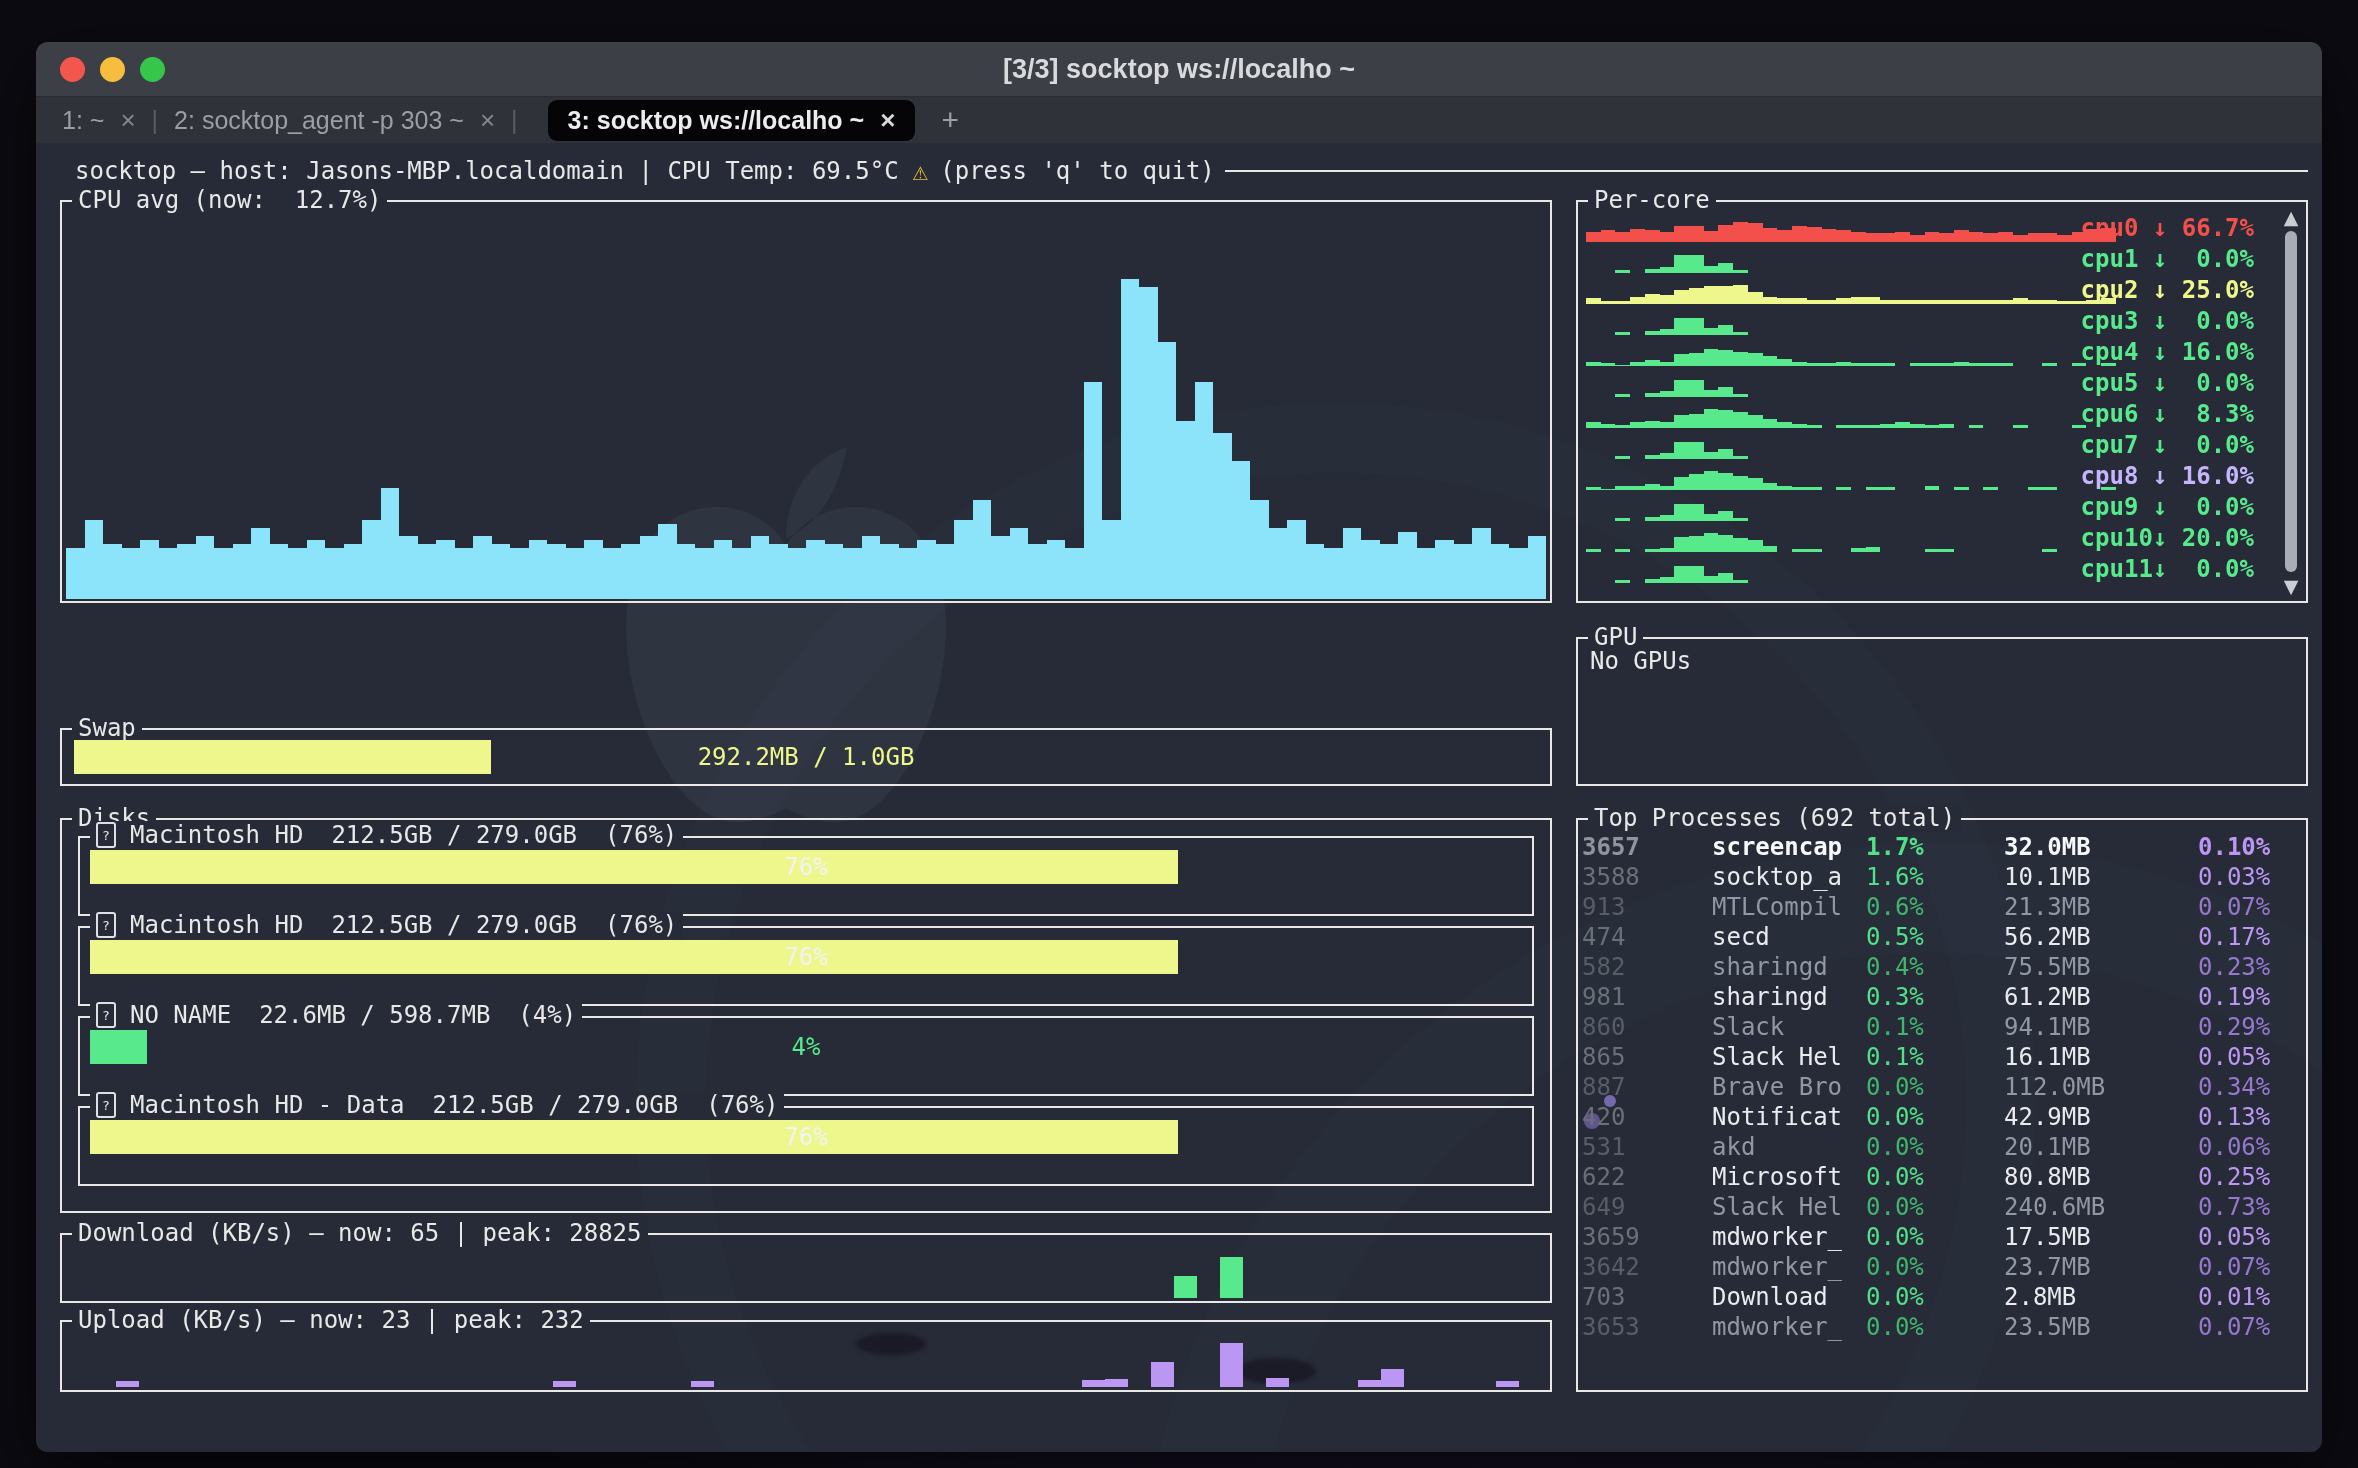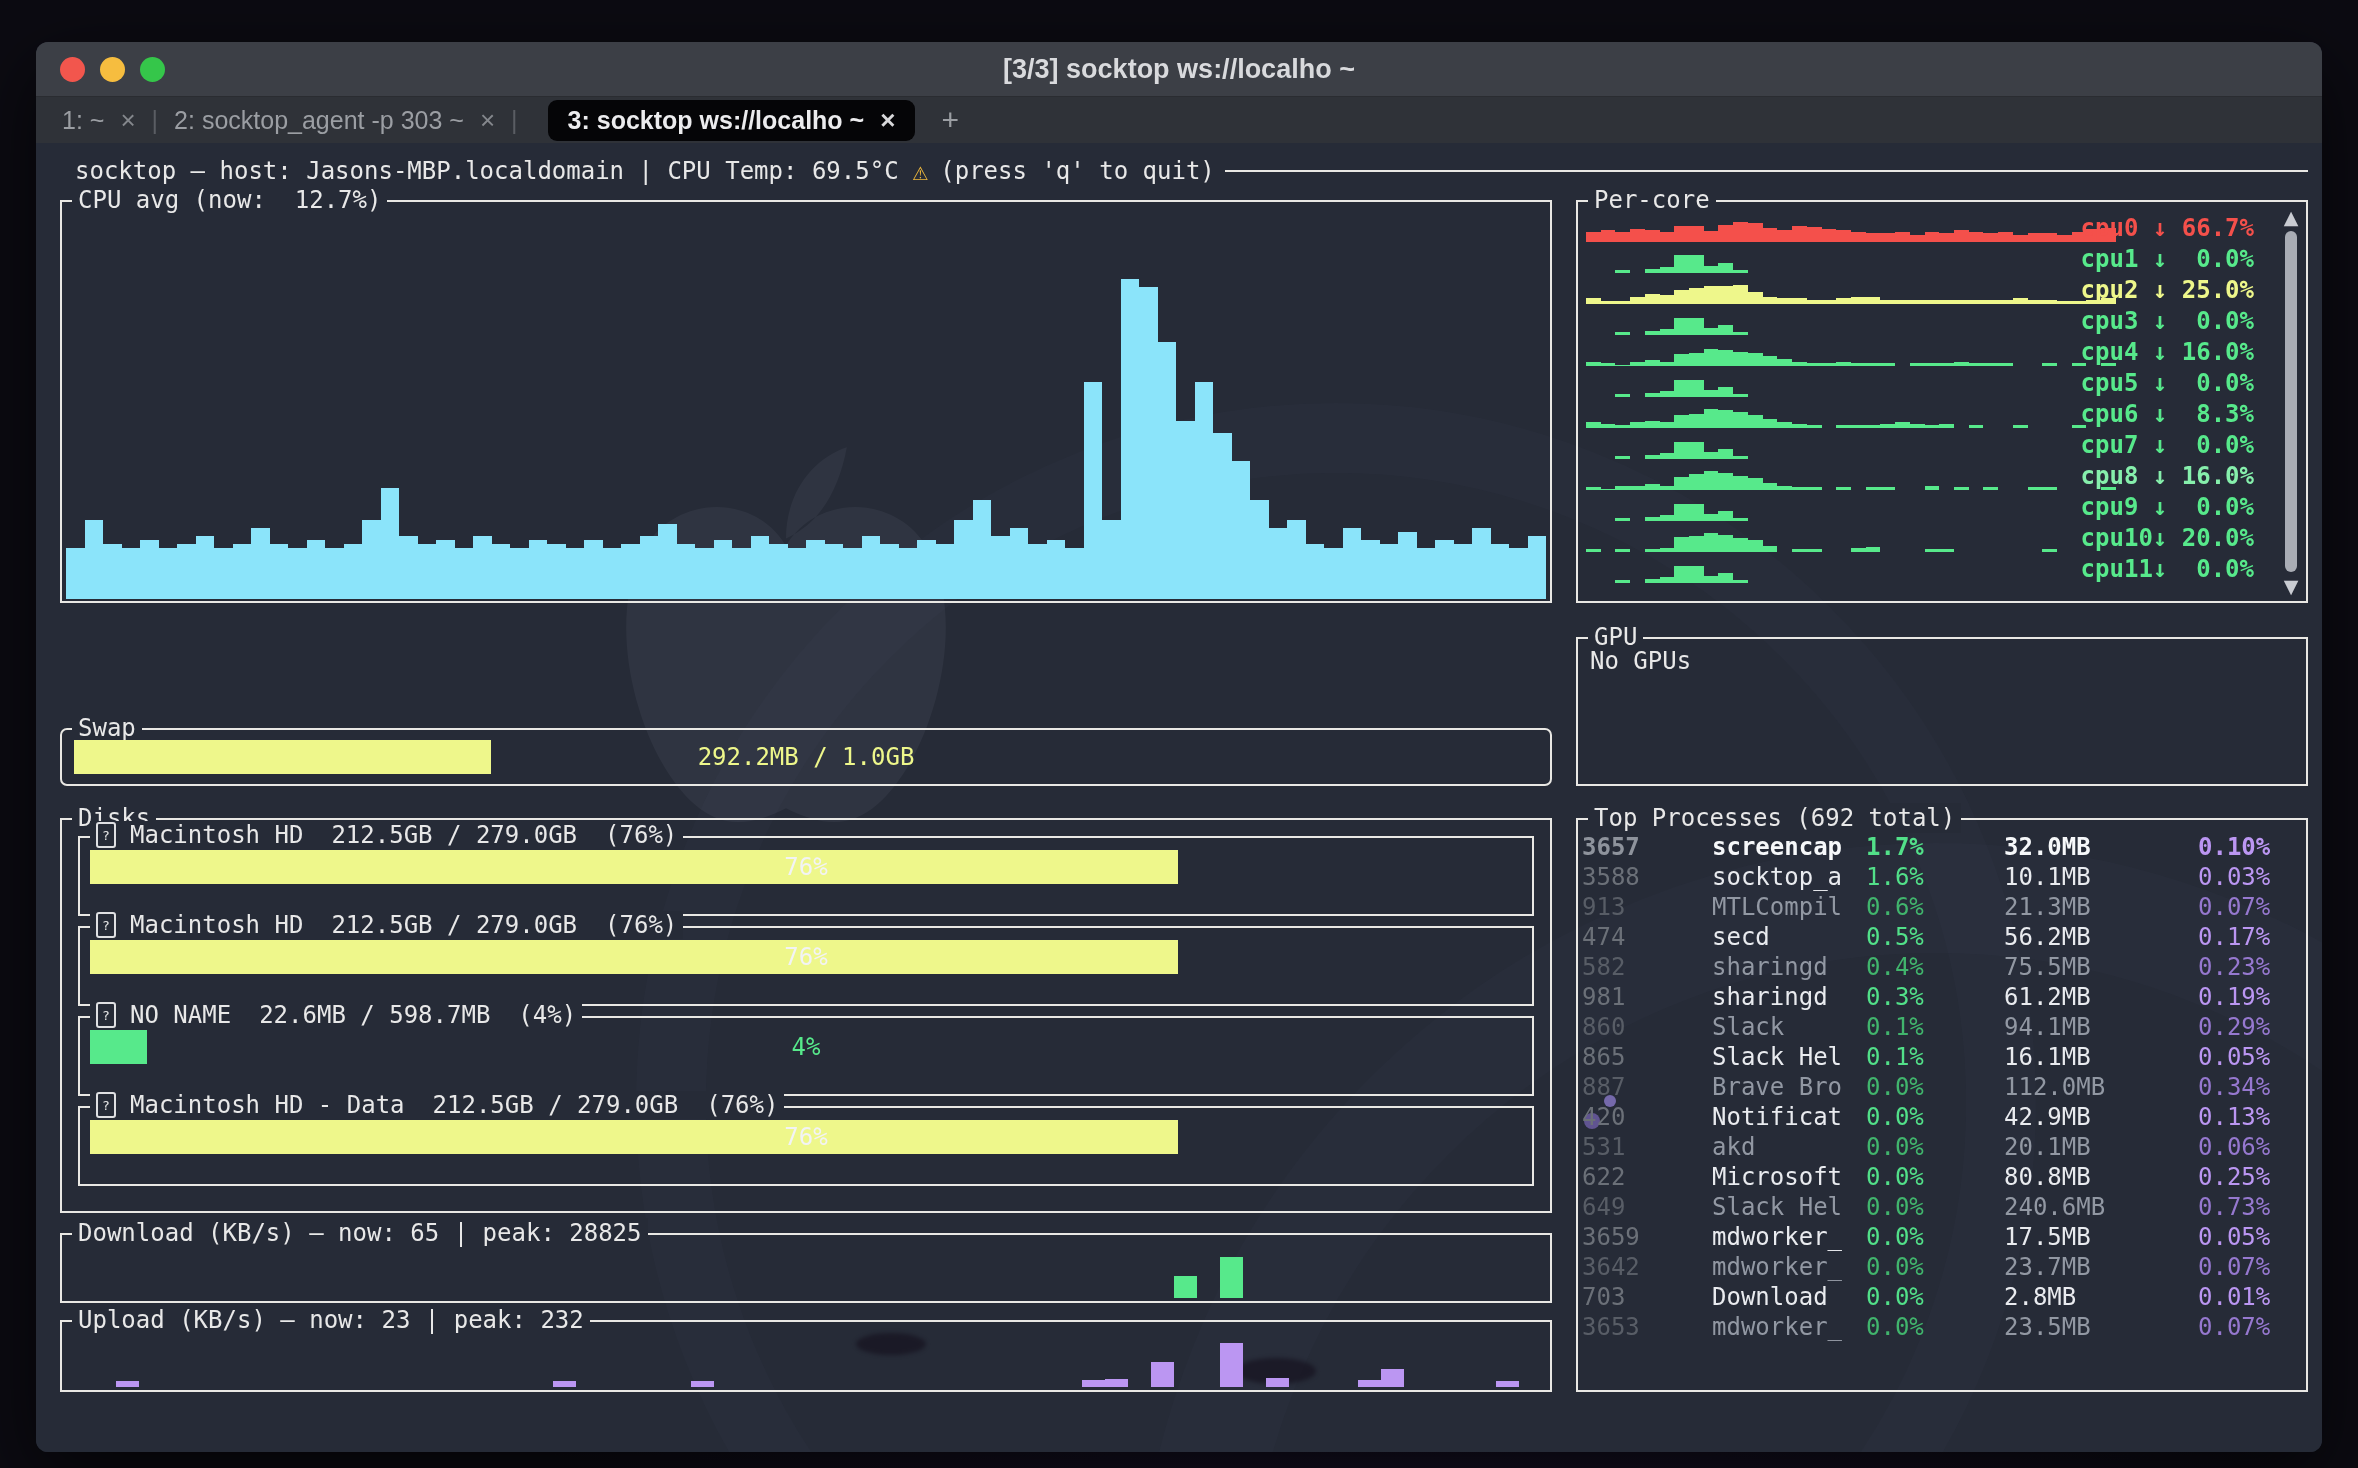--- a/index.html
+++ b/index.html
@@ -582,7 +582,7 @@
                 <div class="cbar" style="height: 0%; background: rgb(87, 233, 139);"></div>
                 <div class="cbar" style="height: 10%; background: rgb(87, 233, 139);"></div>
               </div>
-              <span class="pclabel" style="color: #86efac; margin-top: 32px;">cpu8 ↓ 16.0%</span>
+              <span class="pclabel" style="color: #c4b5fd; margin-top: 32px;">cpu8 ↓ 16.0%</span>
             </div>
             <div class="pcrow">
               <div class="pcspark">

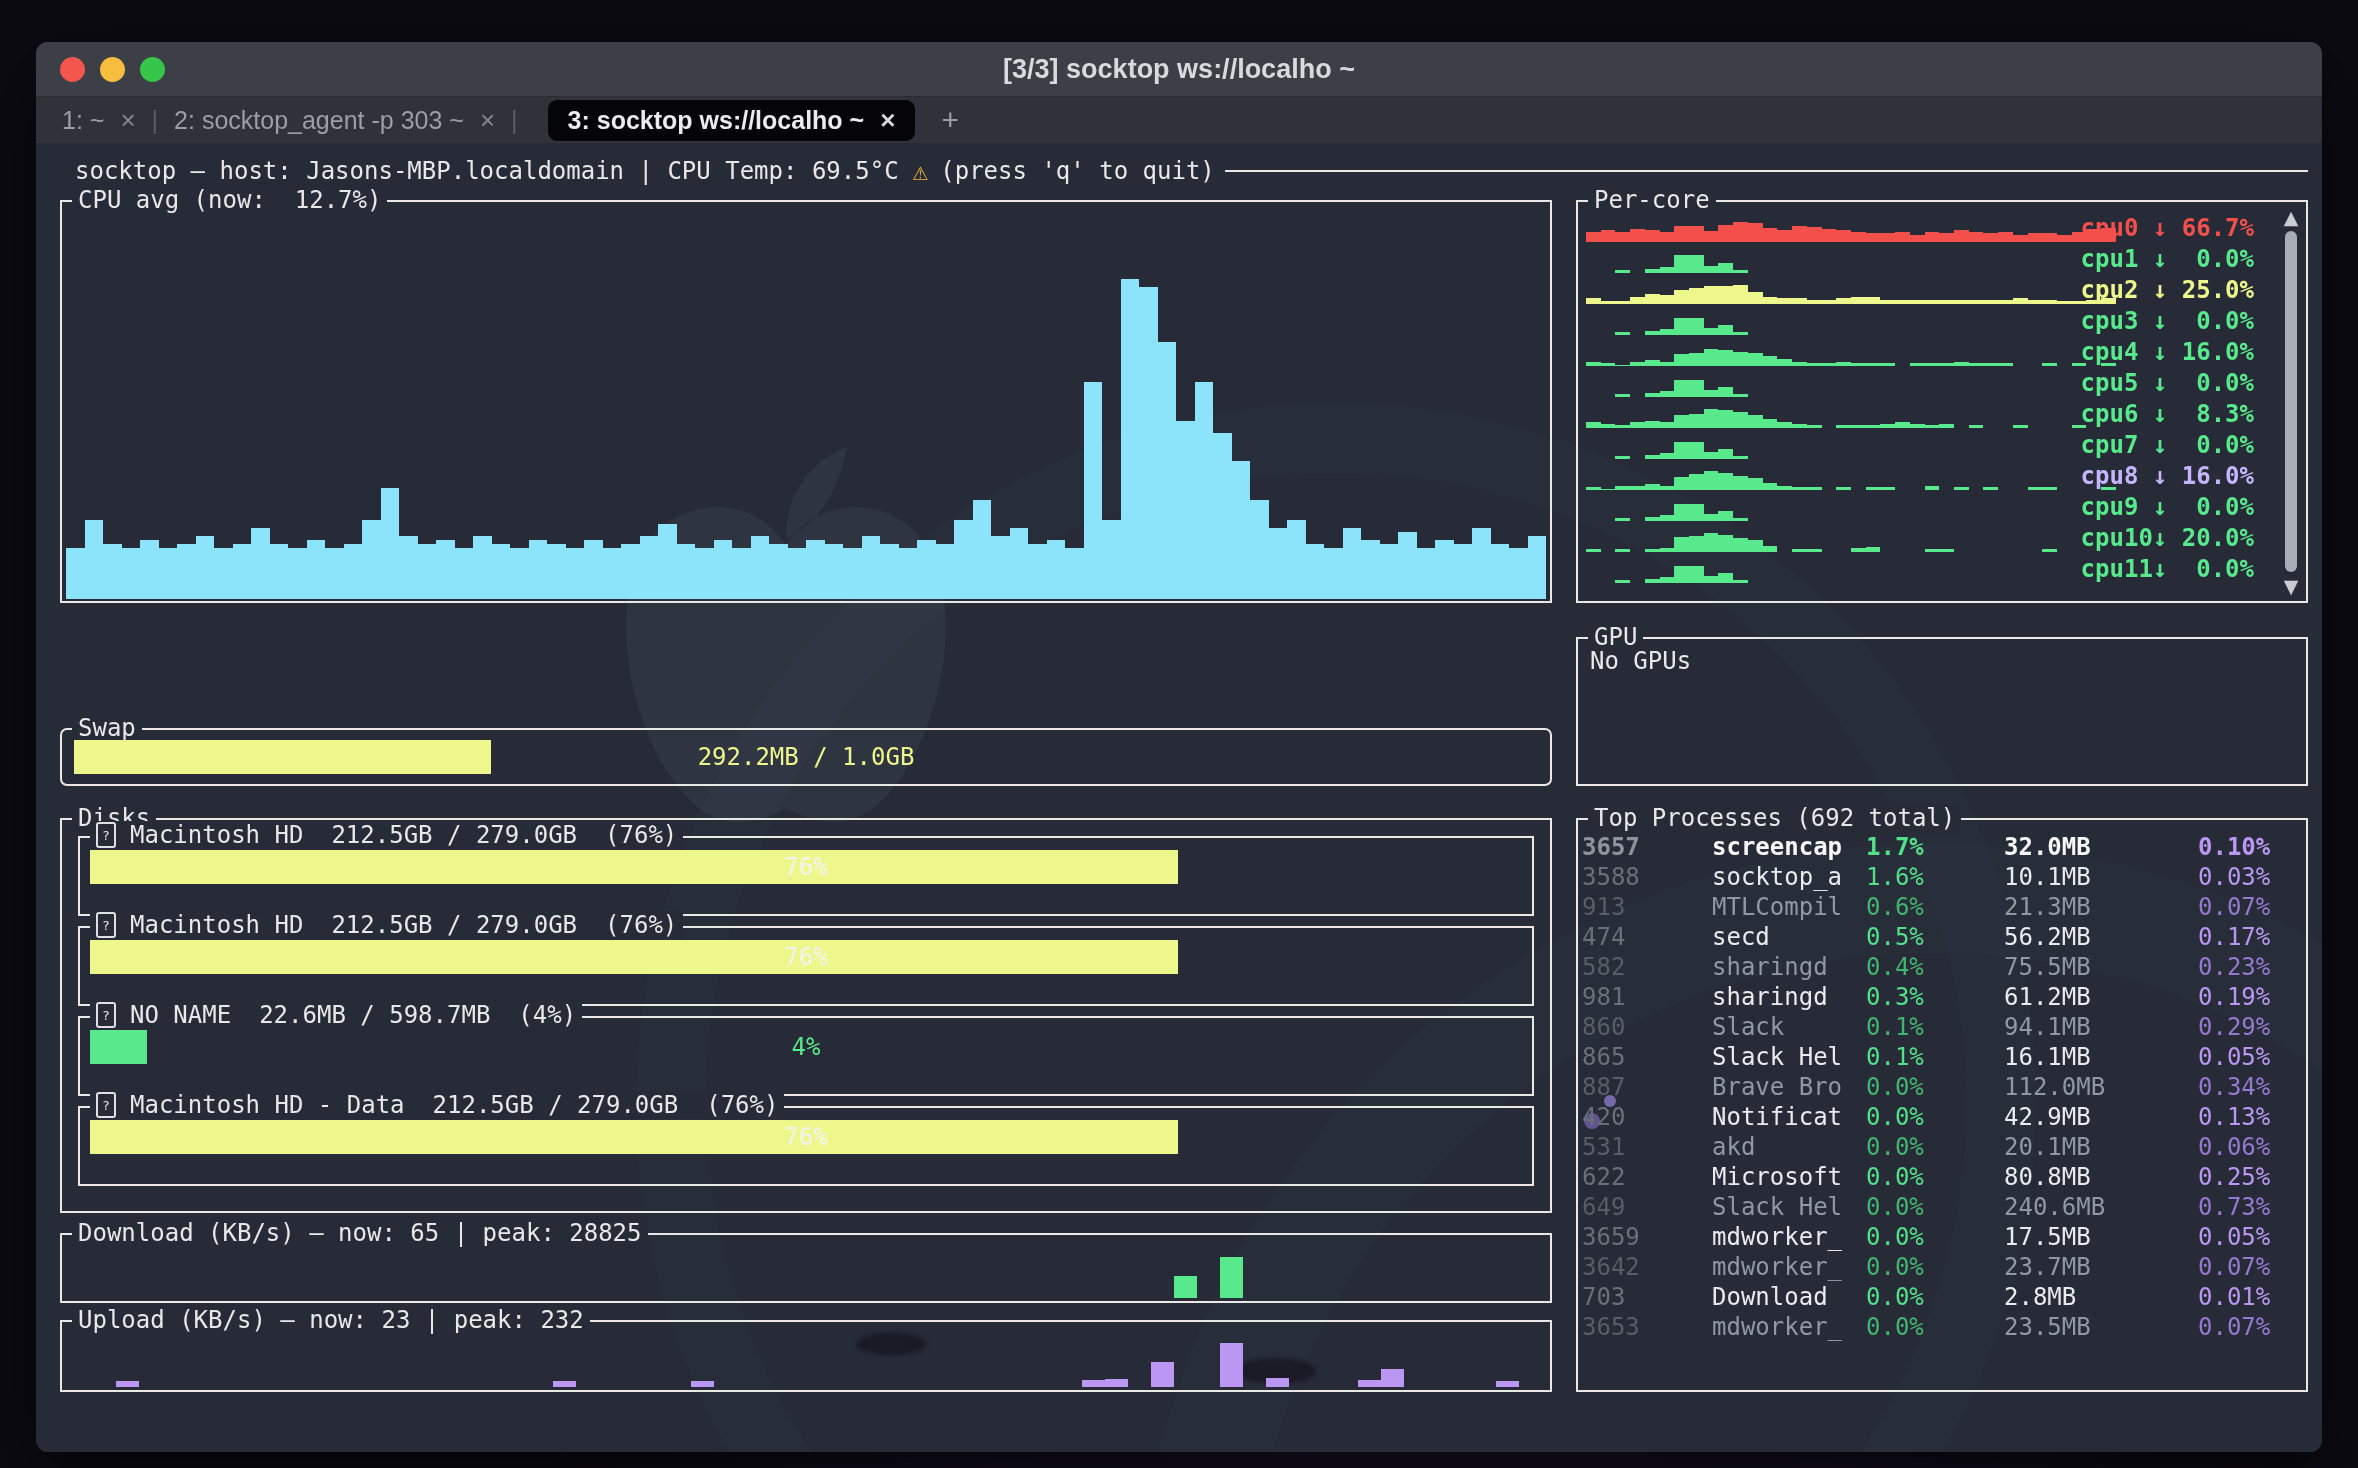--- a/index.html
+++ b/index.html
@@ -721,7 +721,7 @@
         <div class="gputext">No GPUs</div>
       </div>
 
-      <div class="panel" style="left:24px;top:585px;width:1492px;height:58px;border-radius:7px;">
+      <div class="panel" style="left:24px;top:585px;width:1492px;height:58px;">
         <span class="ptitle">Swap</span>
         <div class="meter" style="top:10px;">
           <div class="fill" id="swap-fill" style="width: 28.5%; background: rgb(238, 247, 139);"></div>

